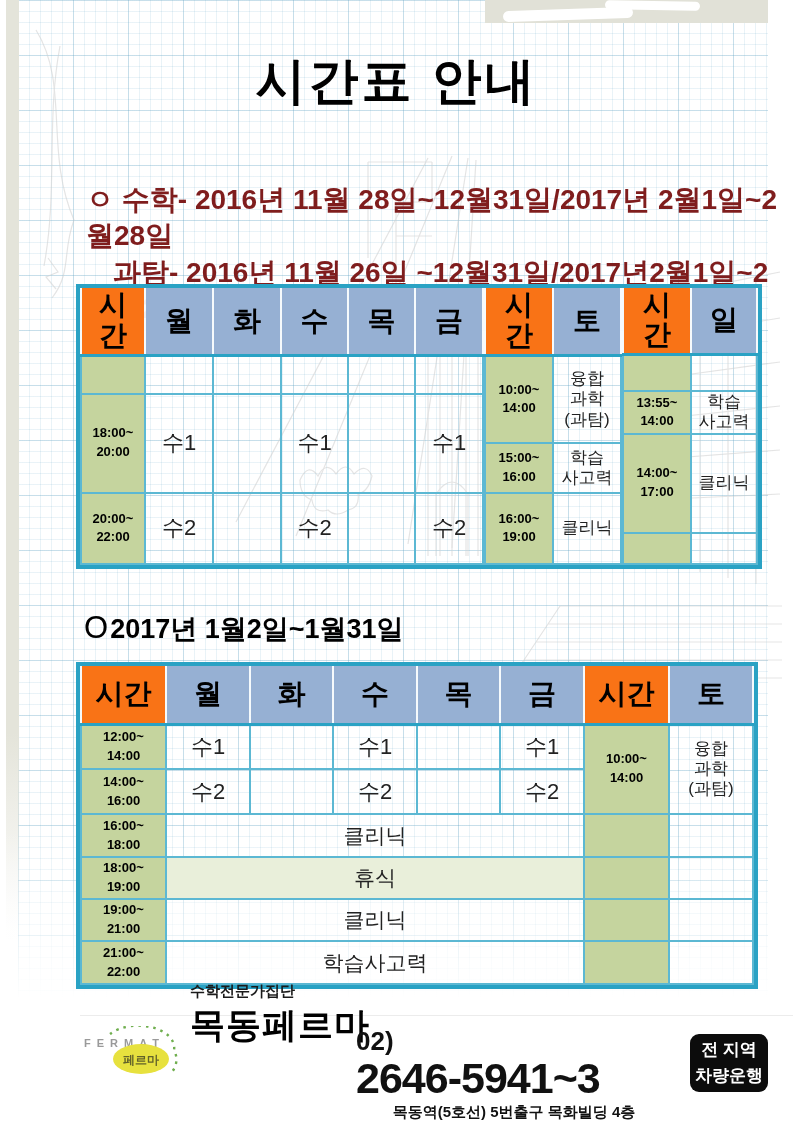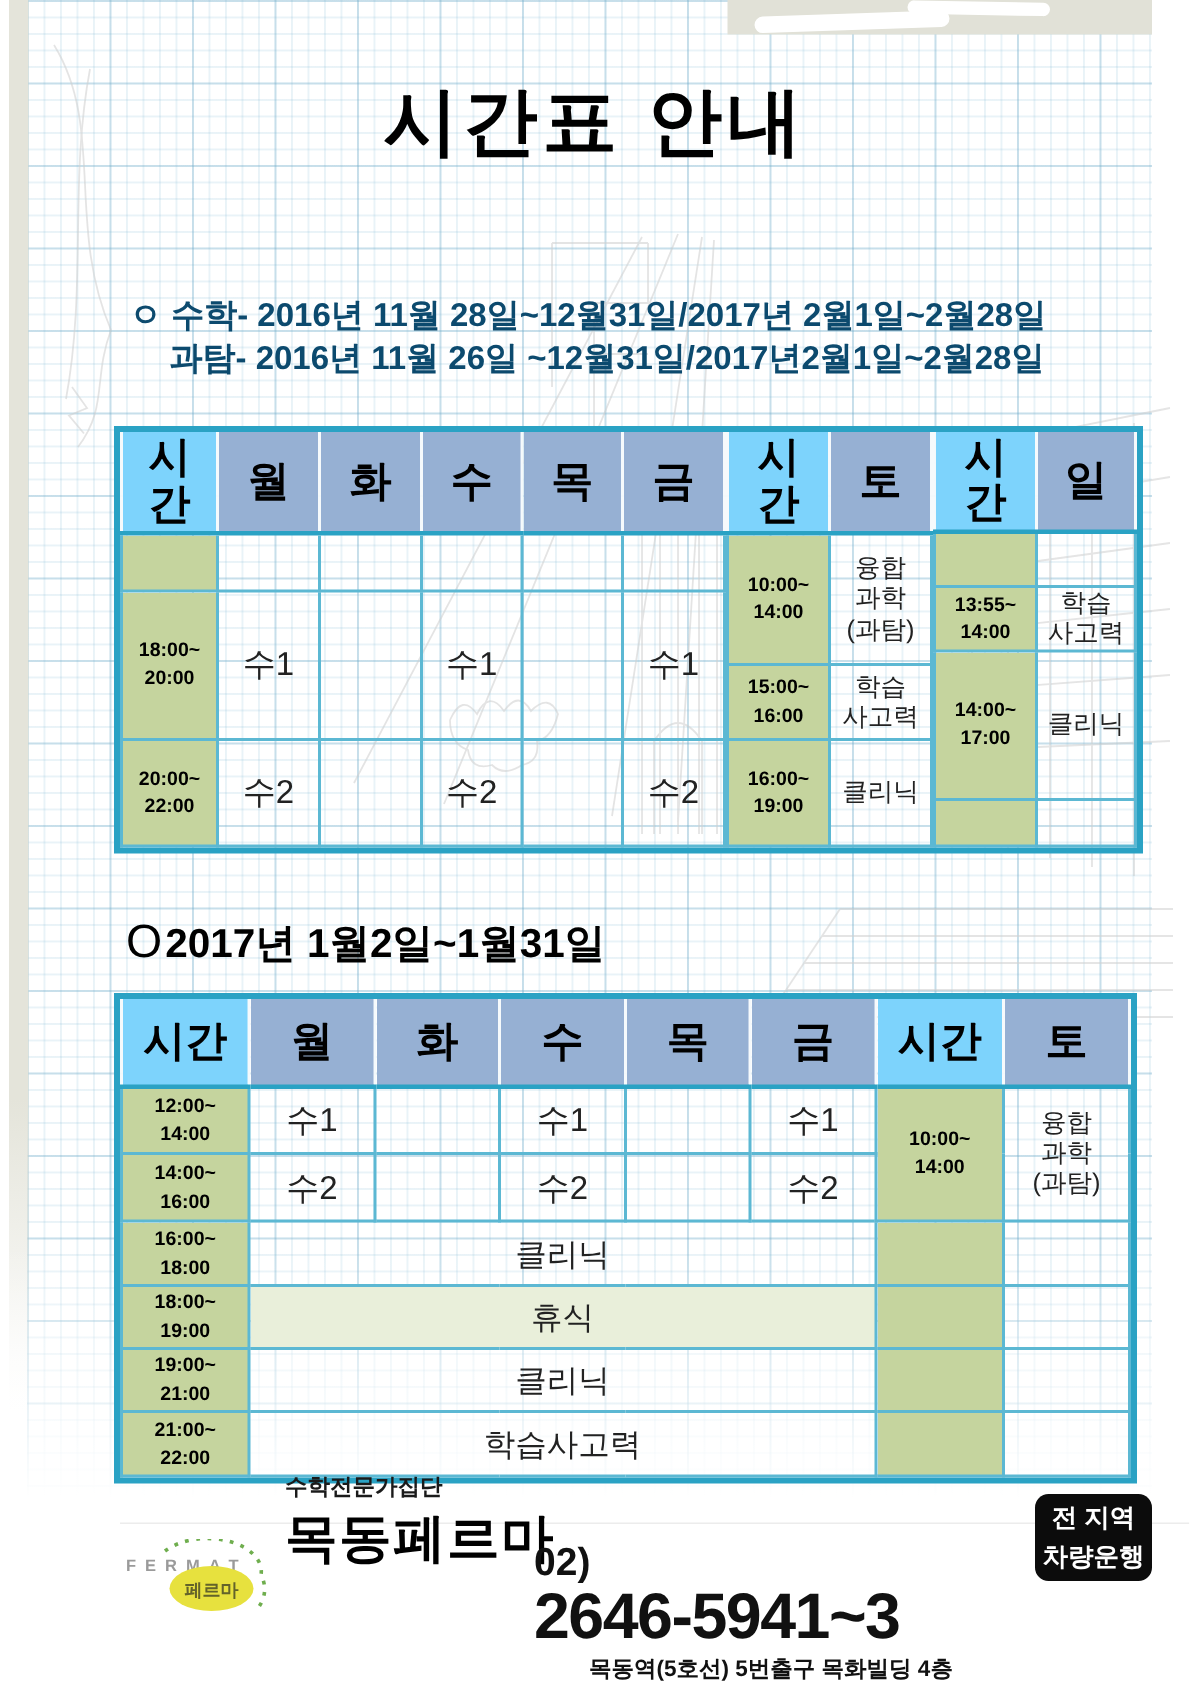--- a/index.html
+++ b/index.html
@@ -29,7 +29,7 @@
   
   .title { position:absolute; left:0; top:48px; width:793px; text-align:center;
     font-size:50px; font-weight:900; letter-spacing:3px; color:#000; }
-  .notes { position:absolute; left:86px; top:196px; font-size:22px; font-weight:700; line-height:1.3; color:#0c4a6e; }
+  .notes { position:absolute; left:86px; top:182px; font-size:28px; font-weight:700; line-height:1.3; color:#7f1d1d; }
   .notes .line2 { margin-left:27px; }
   .heading2 { position:absolute; left:84px; top:610px; font-size:27px; font-weight:700; color:#000; }
   .heading2 .big-o { font-size:31px; font-weight:400; margin-right:2px; }

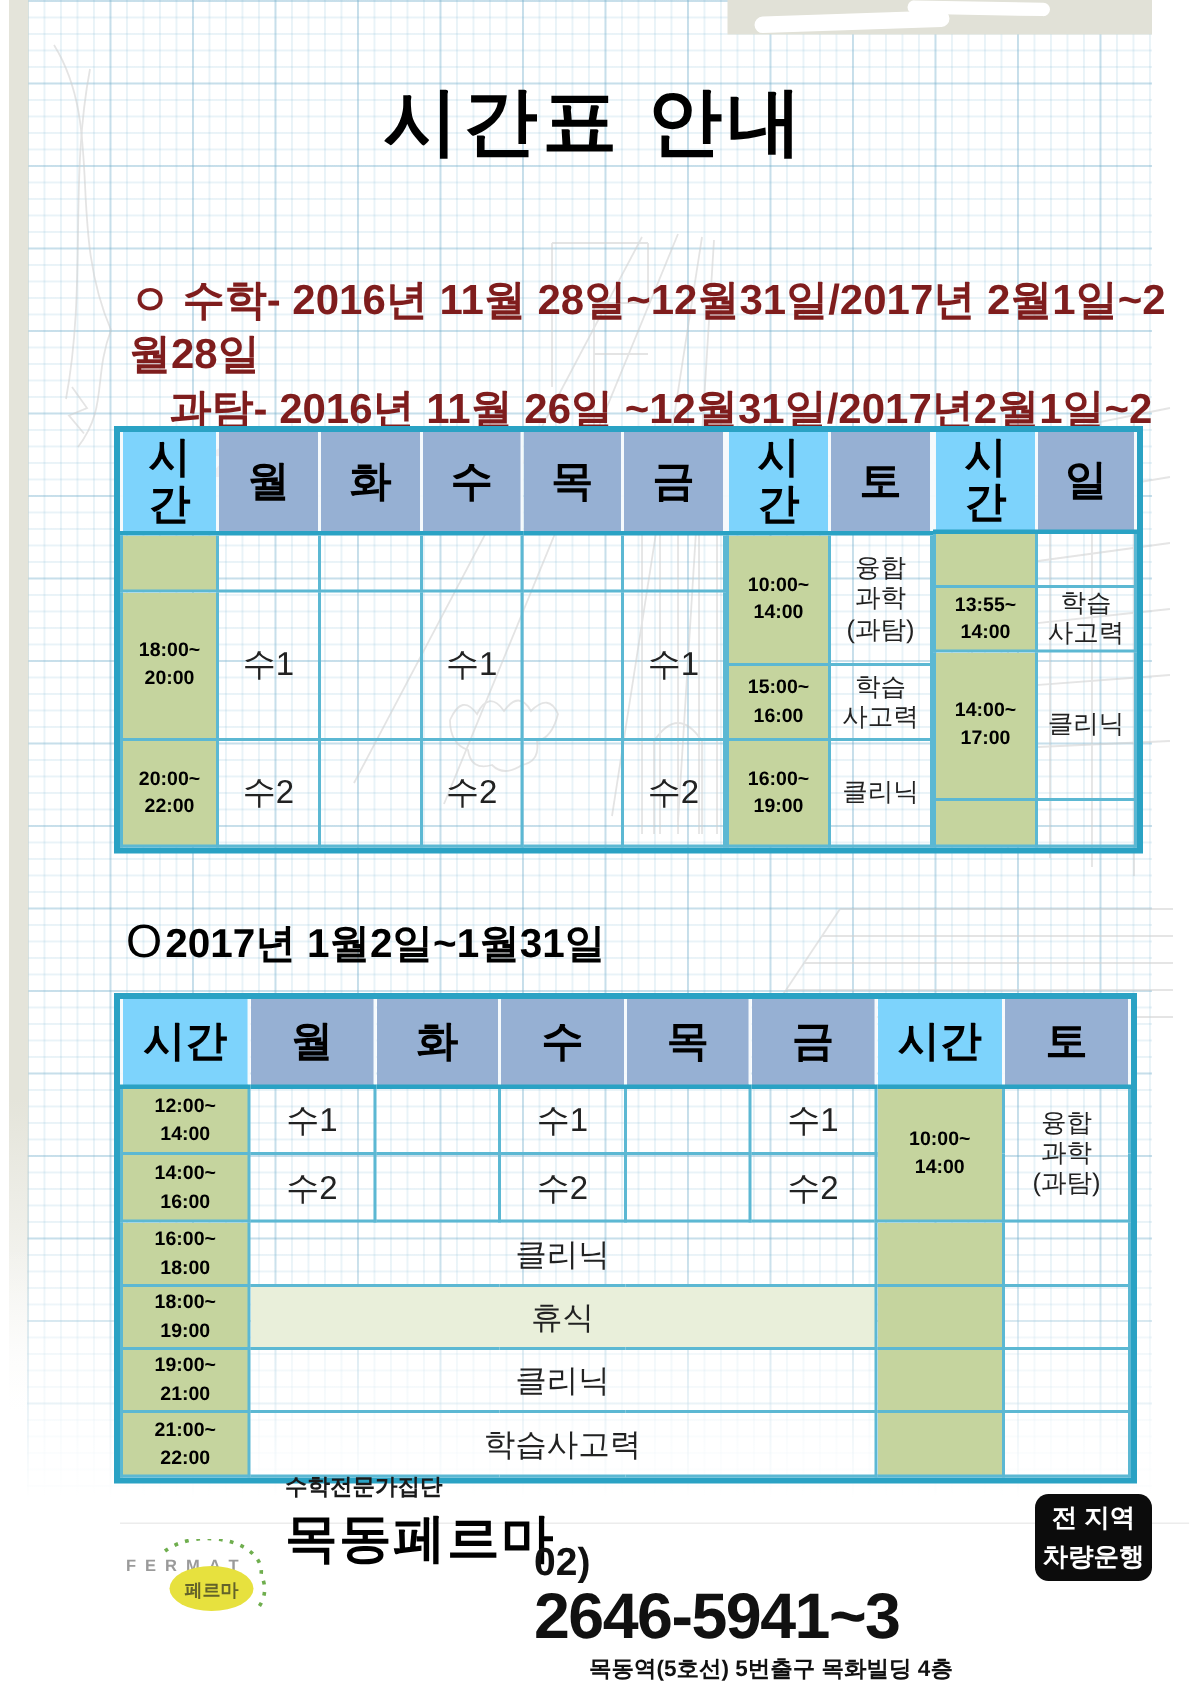--- a/index.html
+++ b/index.html
@@ -43,7 +43,7 @@
   .sched th { border-top:none; border-bottom:3px solid #2aa2c4;
     border-left:2px solid rgba(245,250,252,.95); border-right:2px solid rgba(245,250,252,.95);
     font-size:28px; font-weight:800; color:#000; }
-  .h-green { background:#7dd3fc; }
+  .h-green { background:#f97316; }
   .h-blue  { background:#96b0d3; }
   .t-time  { background:#c5d49e; font-weight:700; font-size:13px; line-height:1.45; white-space:pre-line; color:#000; }
   .t-green-empty { background:#c5d49e; }

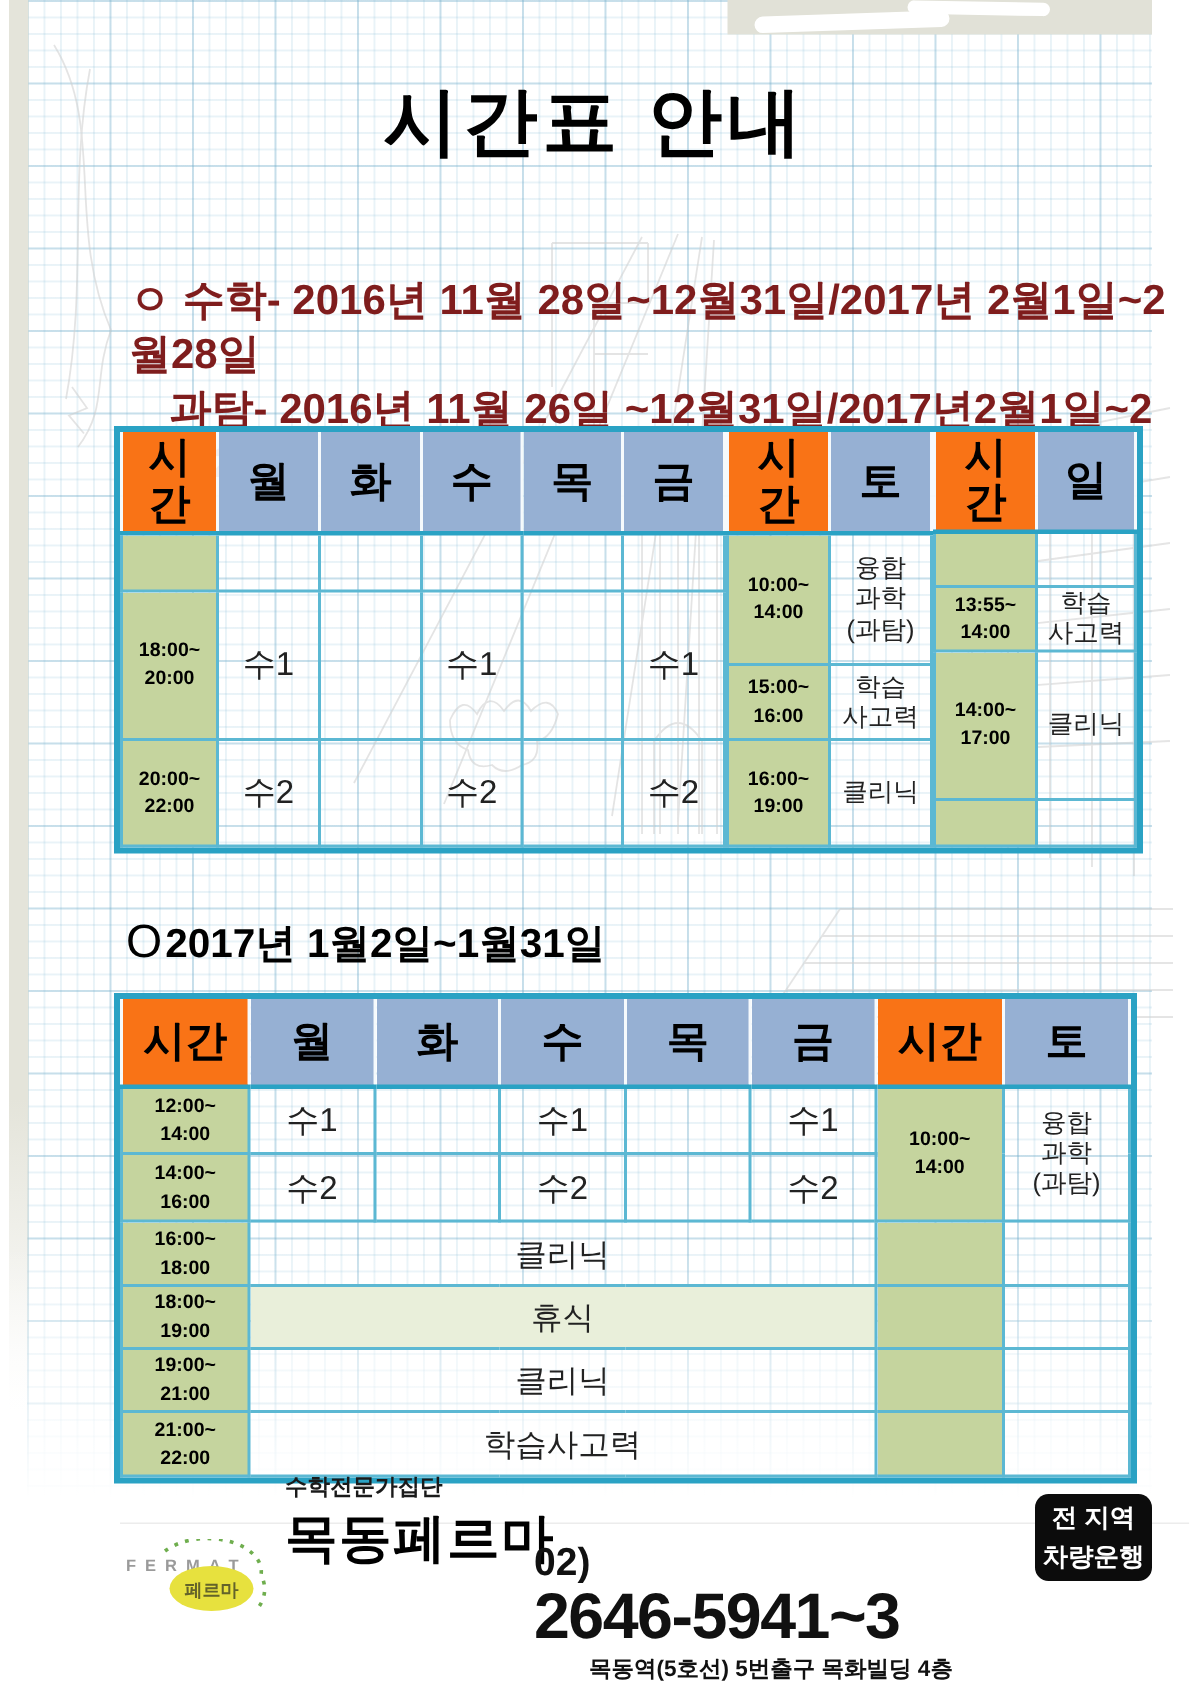--- a/index.html
+++ b/index.html
@@ -74,7 +74,7 @@
   .phone-prefix { font-size:26px; font-weight:800; color:#111; }
   .phone-number { font-size:43px; font-weight:900; letter-spacing:-1px; color:#111; line-height:1; }
   .address { font-size:15px; font-weight:700; color:#111; margin-top:3px; }
-  .badge { position:absolute; left:690px; top:996px; width:78px; height:58px; background:#0c0c0c;
+  .badge { position:absolute; left:690px; top:1034px; width:78px; height:58px; background:#0c0c0c;
     border-radius:9px; color:#fff; font-size:17px; font-weight:700; line-height:1.55;
     display:flex; align-items:center; justify-content:center; text-align:center; white-space:pre-line; }
 </style>

